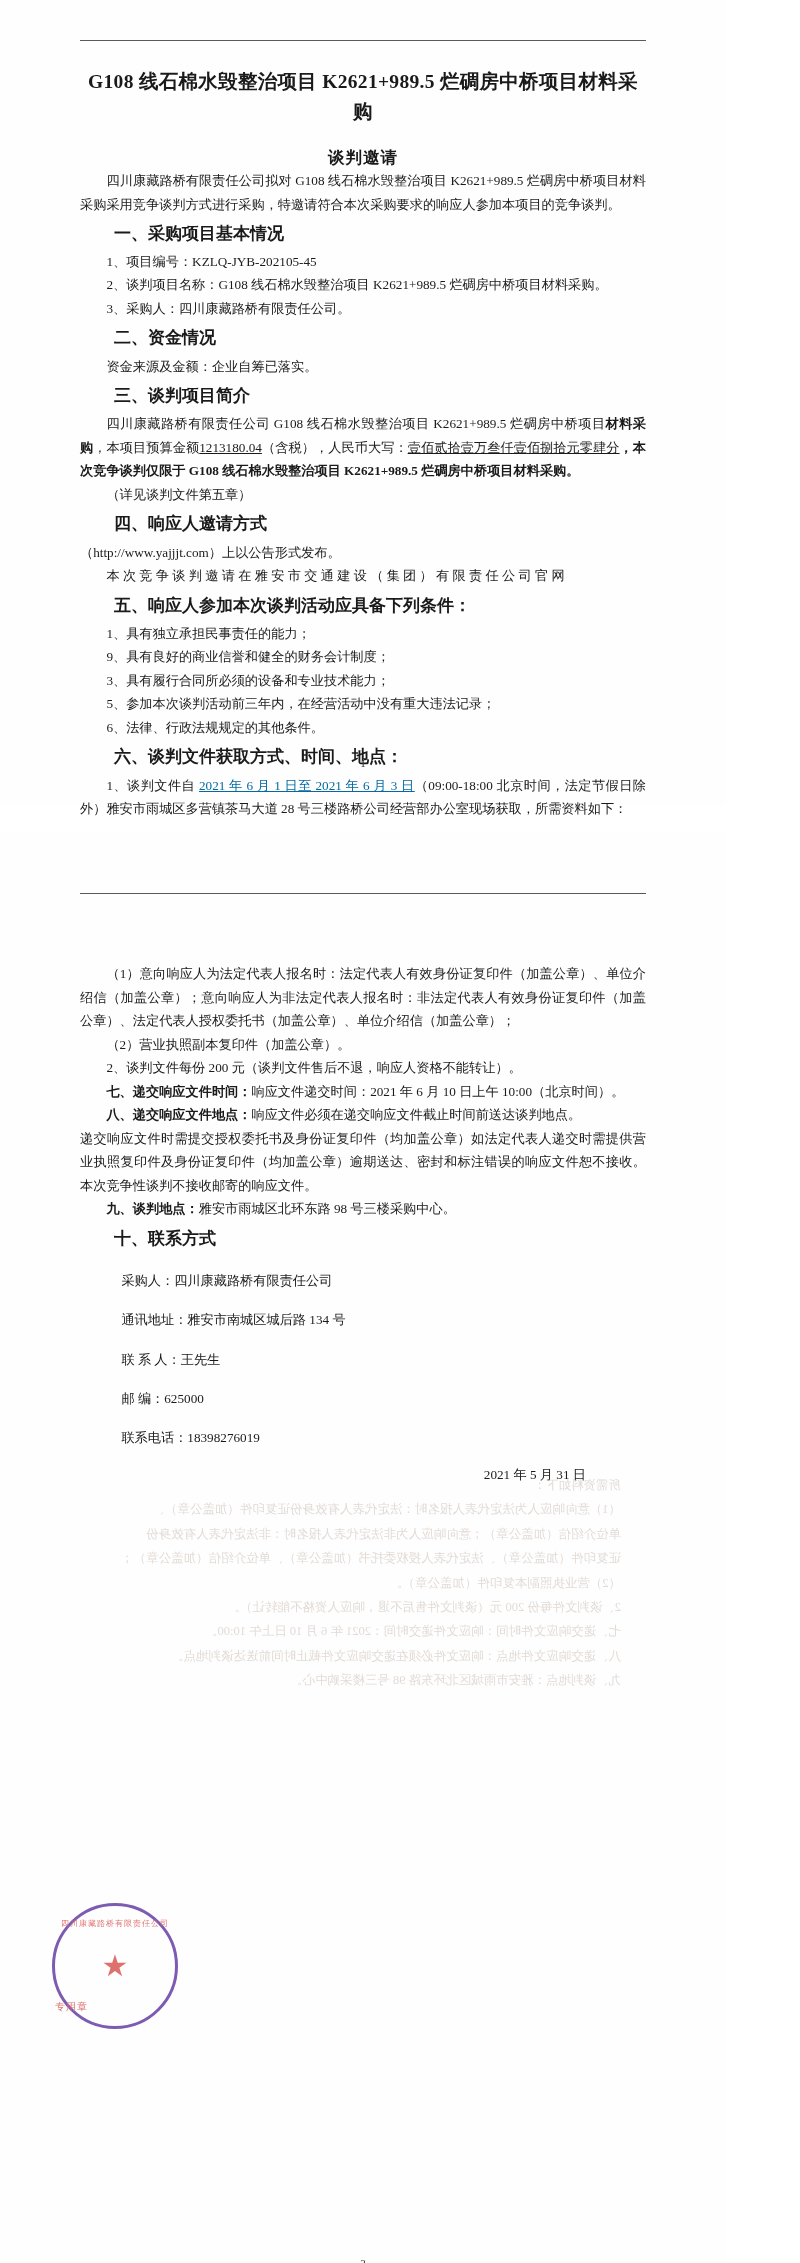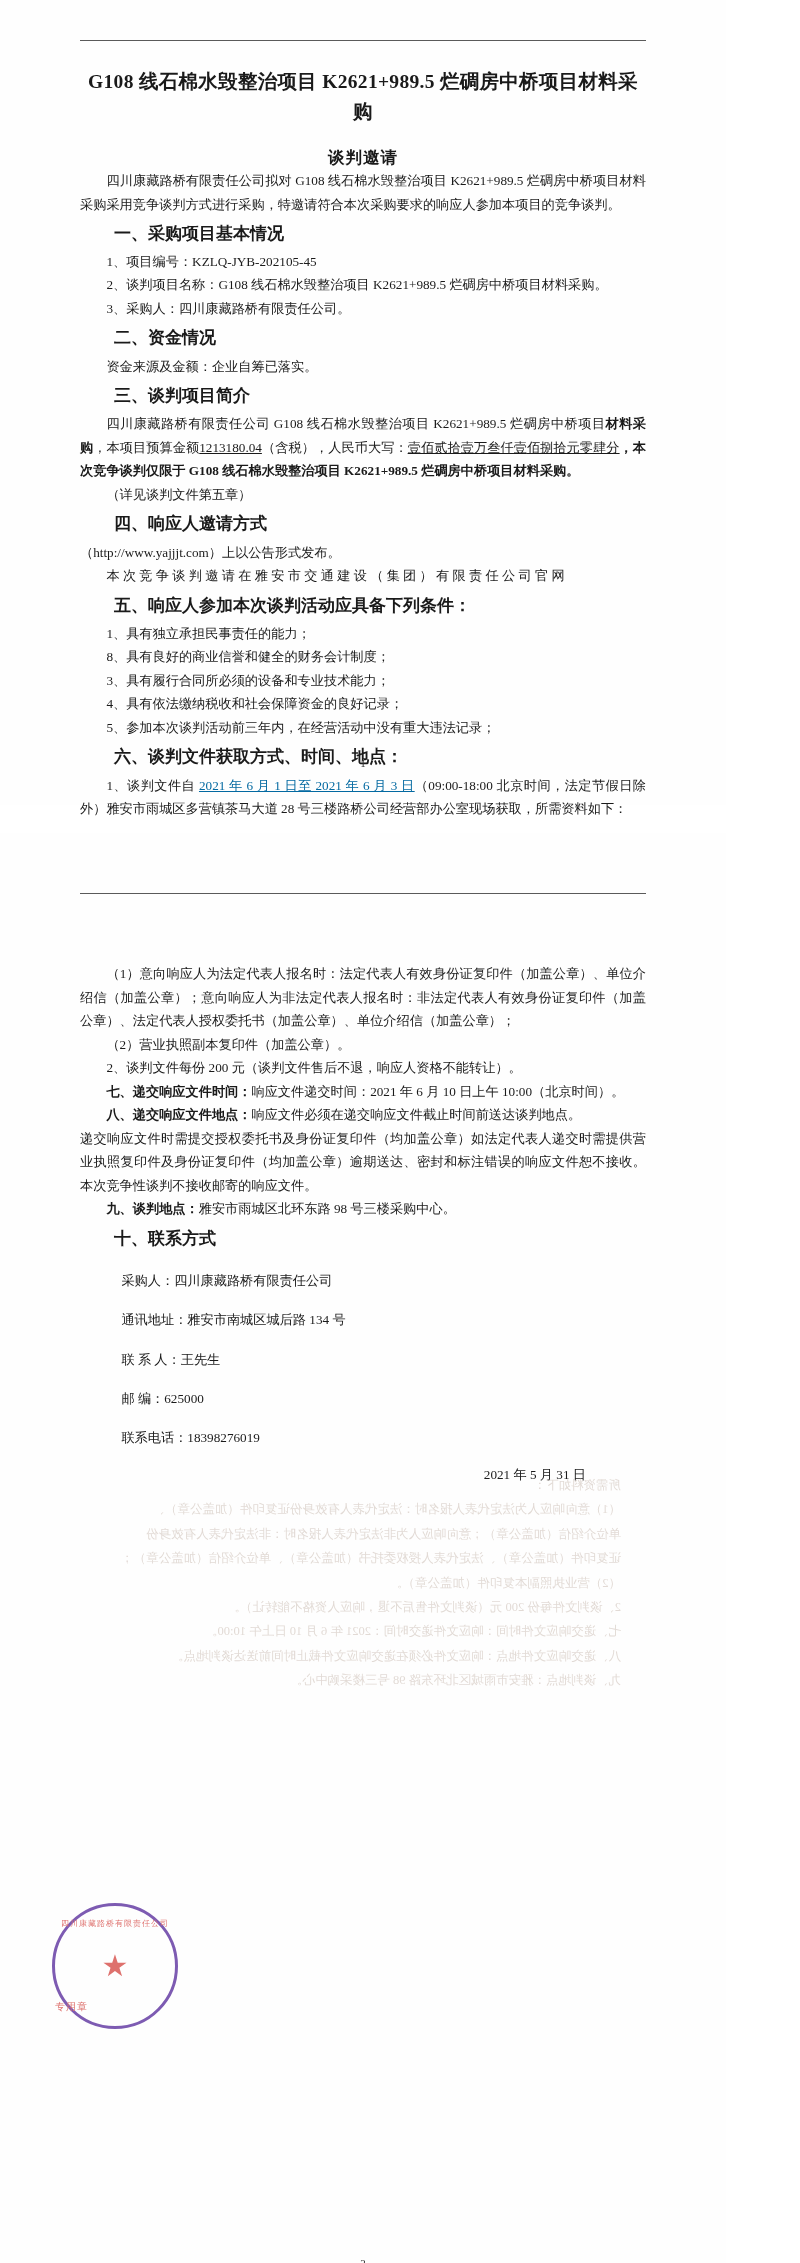--- a/index.html
+++ b/index.html
@@ -192,7 +192,7 @@
 
   <p class="sec">五、响应人参加本次谈判活动应具备下列条件：</p>
   <p class="item">1、具有独立承担民事责任的能力；</p>
-  <p class="item">8、具有良好的商业信誉和健全的财务会计制度；</p>
+  <p class="item">9、具有良好的商业信誉和健全的财务会计制度；</p>
   <p class="item">3、具有履行合同所必须的设备和专业技术能力；</p>
   <p class="item">4、具有依法缴纳税收和社会保障资金的良好记录；</p>
   <p class="item">5、参加本次谈判活动前三年内，在经营活动中没有重大违法记录；</p>

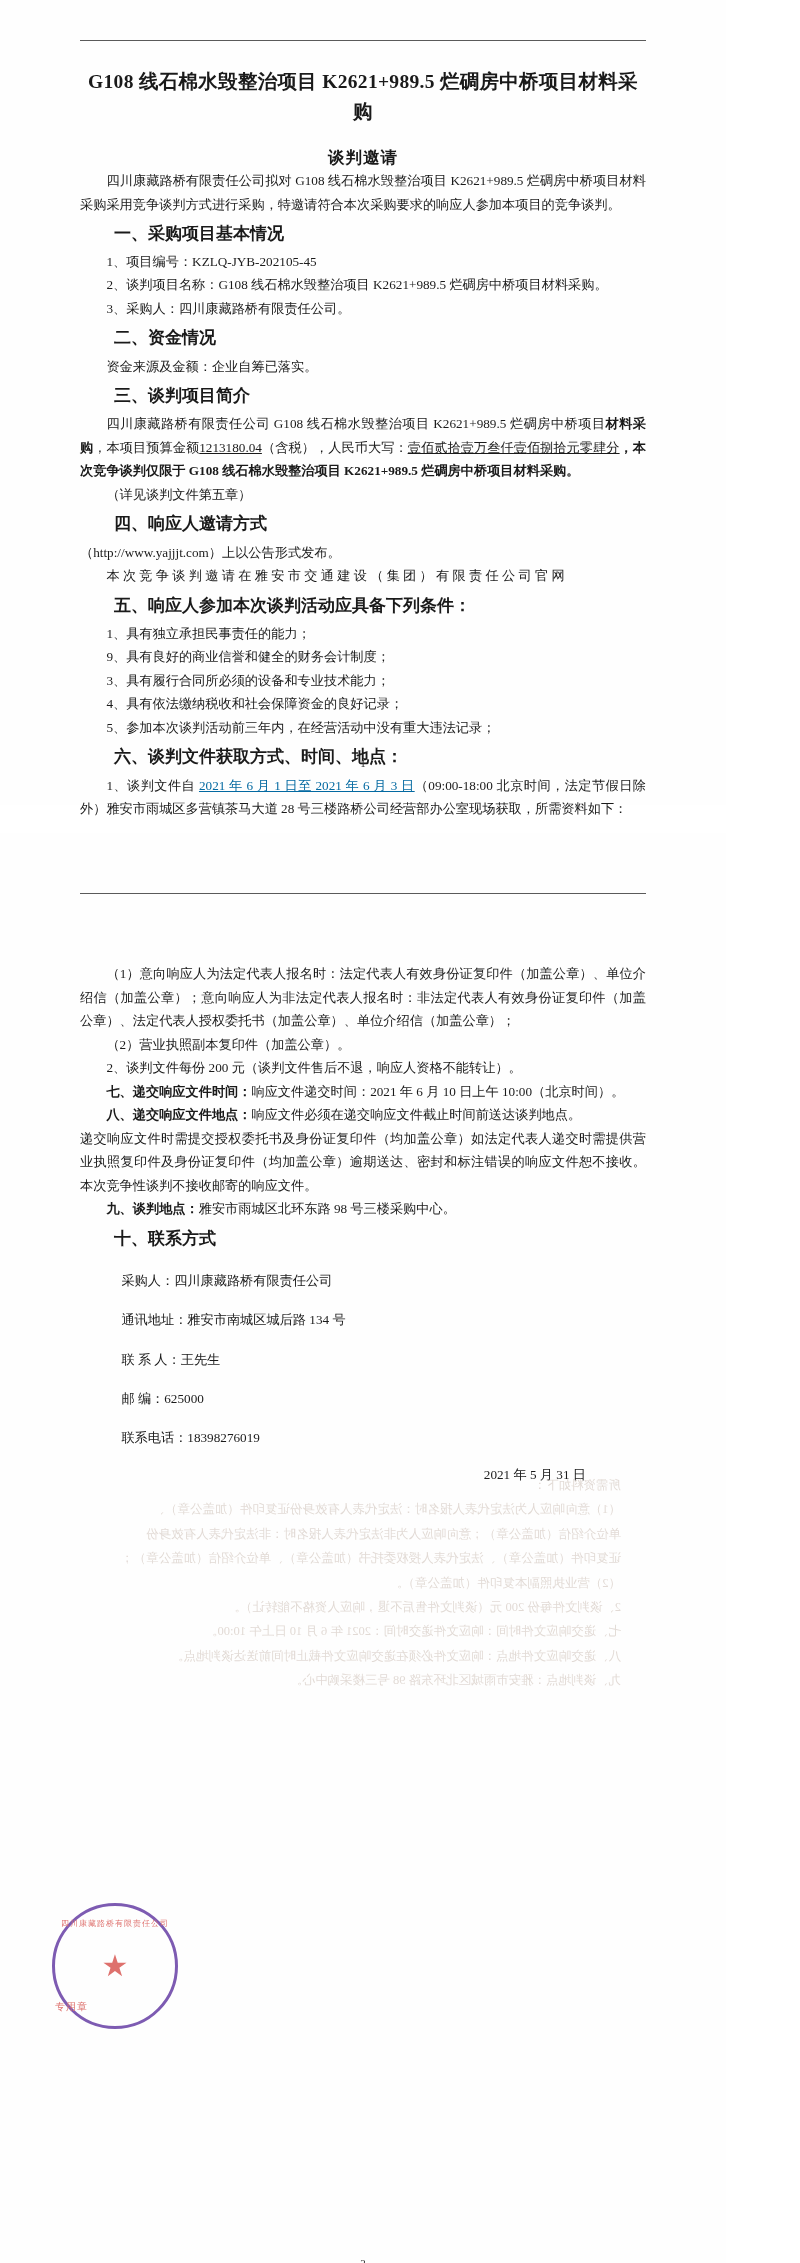--- a/index.html
+++ b/index.html
@@ -194,7 +194,6 @@
   <p class="item">1、具有独立承担民事责任的能力；</p>
   <p class="item">9、具有良好的商业信誉和健全的财务会计制度；</p>
   <p class="item">3、具有履行合同所必须的设备和专业技术能力；</p>
-  <p class="item">4、具有依法缴纳税收和社会保障资金的良好记录；</p>
   <p class="item">5、参加本次谈判活动前三年内，在经营活动中没有重大违法记录；</p>
 
   <p class="sec">六、谈判文件获取方式、时间、地点：</p>

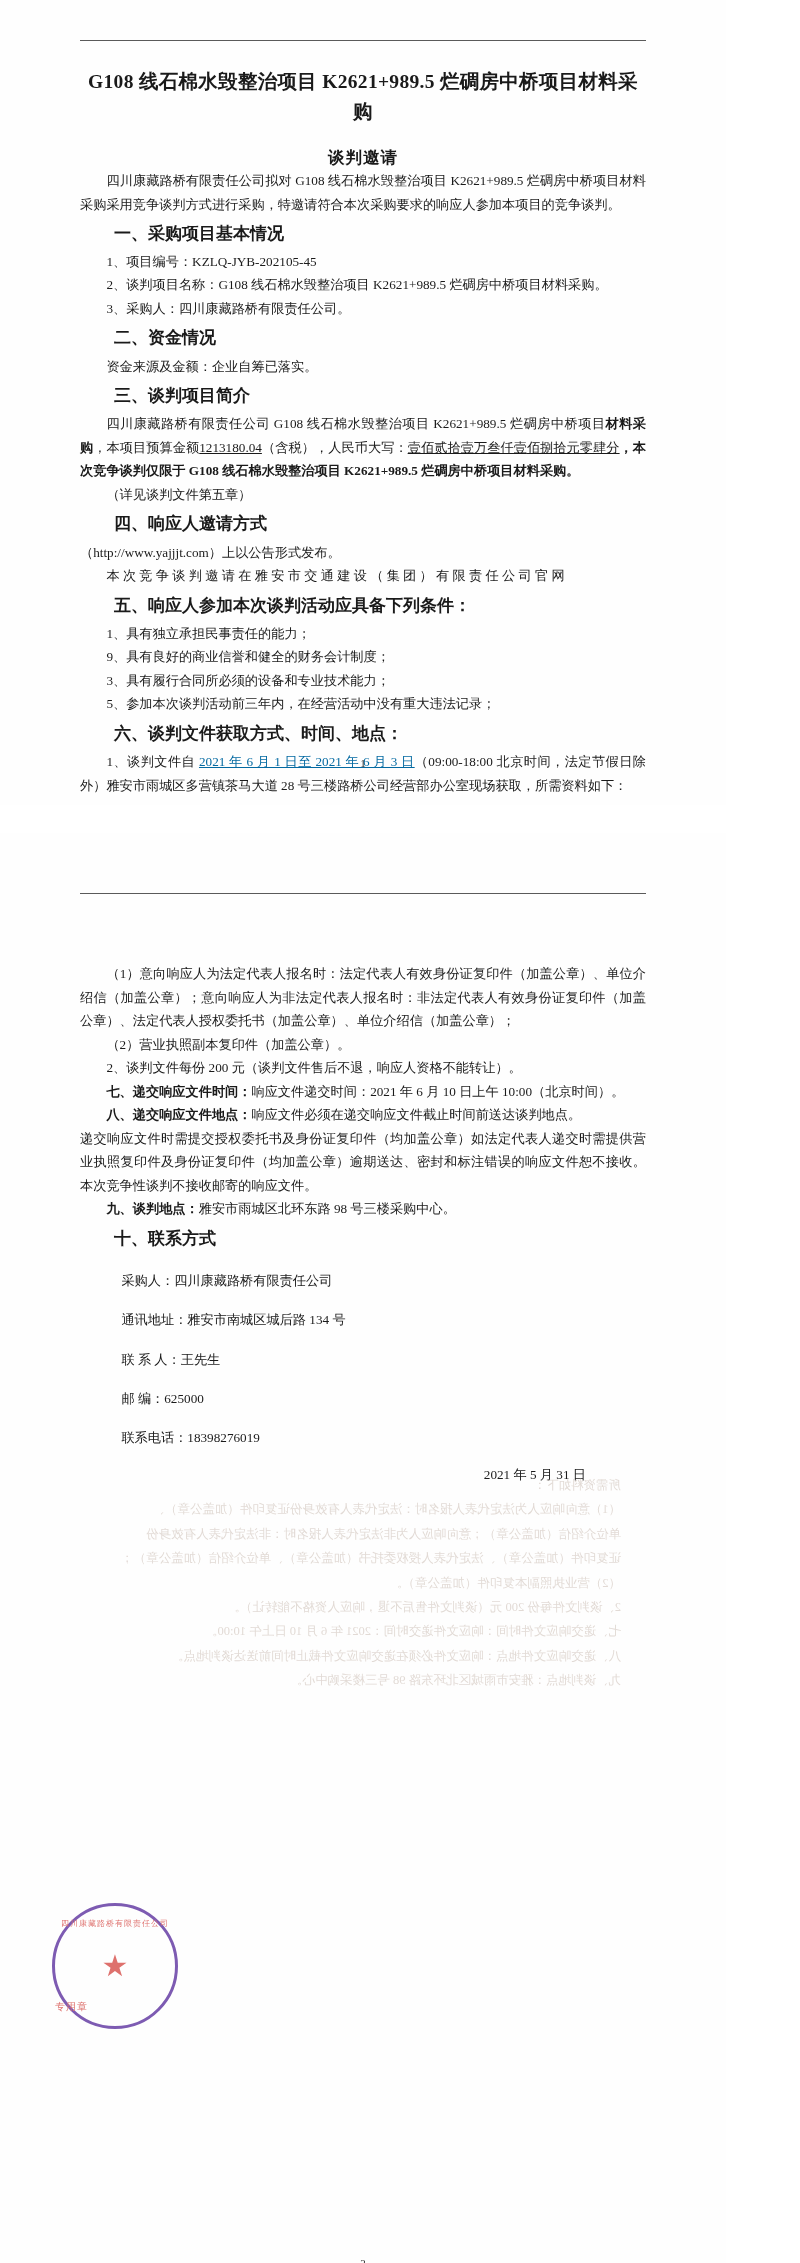--- a/index.html
+++ b/index.html
@@ -195,6 +195,7 @@
   <p class="item">9、具有良好的商业信誉和健全的财务会计制度；</p>
   <p class="item">3、具有履行合同所必须的设备和专业技术能力；</p>
   <p class="item">5、参加本次谈判活动前三年内，在经营活动中没有重大违法记录；</p>
+  <p class="item">6、法律、行政法规规定的其他条件。</p>
 
   <p class="sec">六、谈判文件获取方式、时间、地点：</p>
   <p class="item"><span>1、谈判文件自</span> <span class="red-u">2021 年 6 月 1 日至 2021 年 6 月 3 日</span><span>（09:00-18:00 北京时间，法定节假日除外）雅安市雨城区多营镇茶马大道 28 号三楼路桥公司经营部办公室现场获取，所需资料如下：</span></p>

